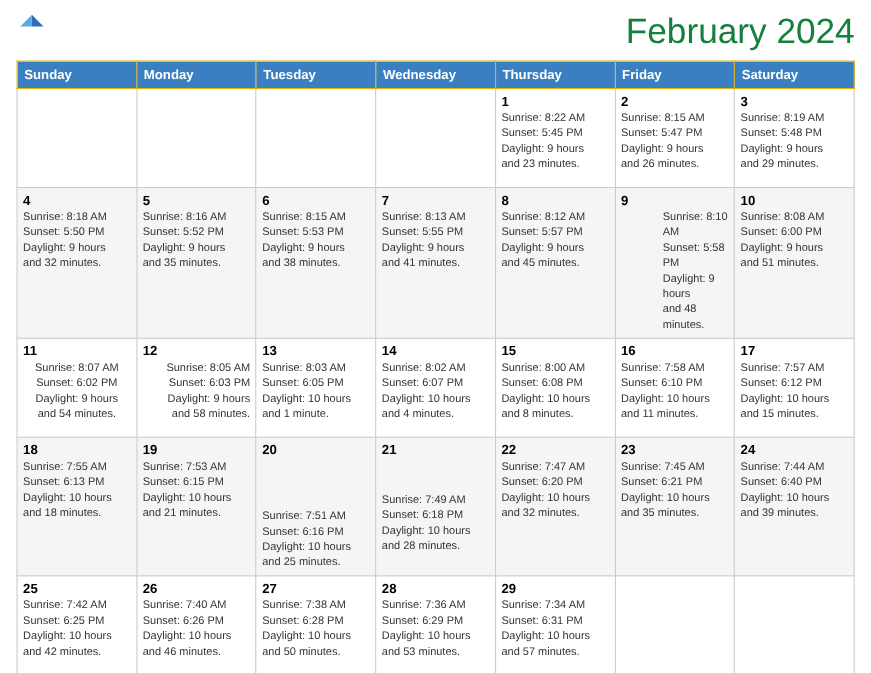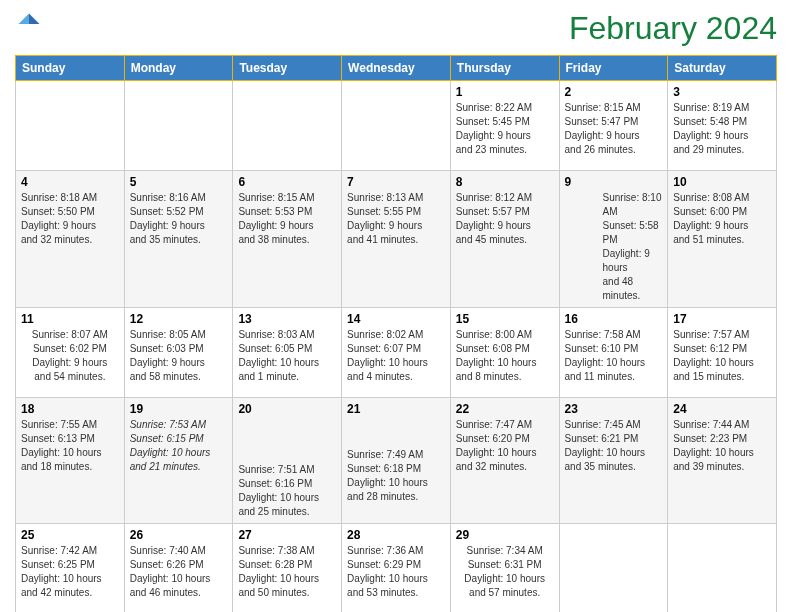--- a/index.html
+++ b/index.html
@@ -203,7 +203,7 @@
         </td>
         <td>
           <span class="day-num">12</span>
-          <div class="day-info" style="white-space: pre-line;">Sunrise: 8:05 AM
+          <div class="day-info" style="white-space: pre-line; text-align: right;">Sunrise: 8:05 AM
 Sunset: 6:03 PM
 Daylight: 9 hours
 and 58 minutes.</div>

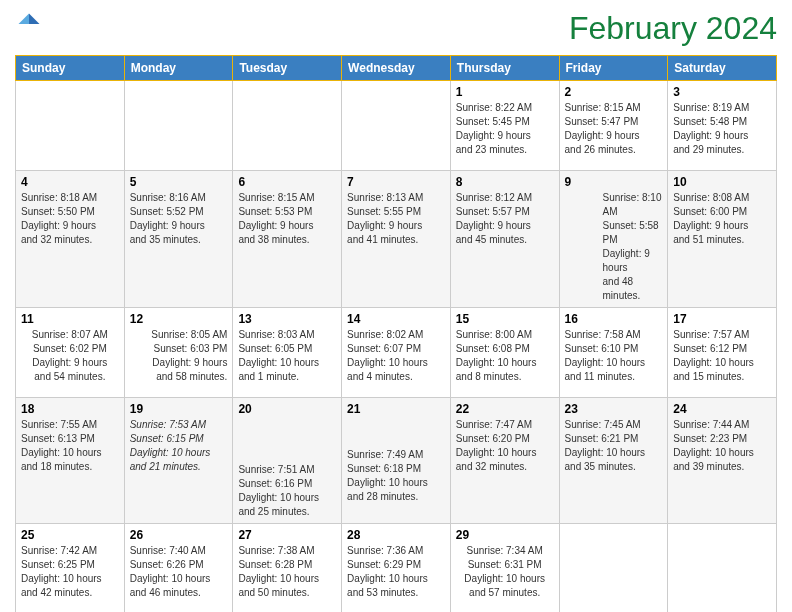--- a/index.html
+++ b/index.html
@@ -254,7 +254,7 @@
         </td>
         <td>
           <span class="day-num">19</span>
-          <div class="day-info" style="white-space: pre-line; font-style: italic;">Sunrise: 7:53 AM
+          <div class="day-info" style="white-space: pre-line;">Sunrise: 7:53 AM
 Sunset: 6:15 PM
 Daylight: 10 hours
 and 21 minutes.</div>

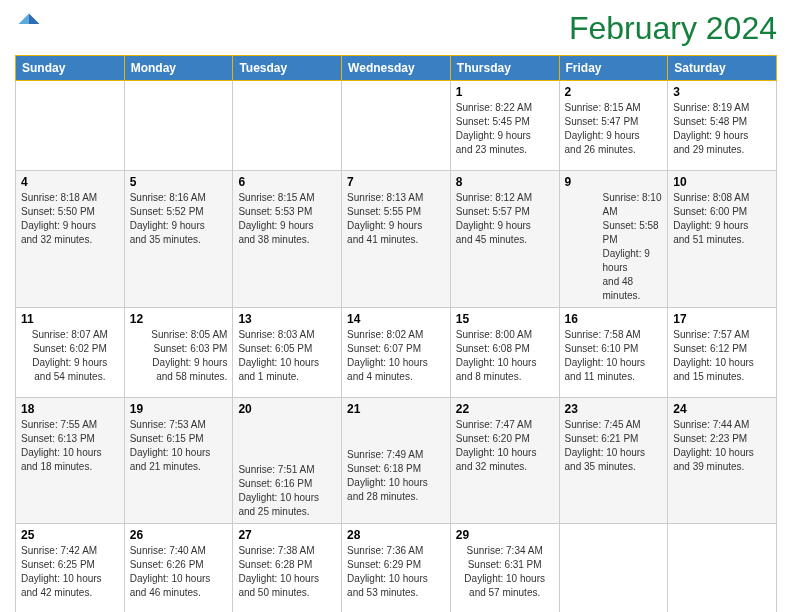--- a/index.html
+++ b/index.html
@@ -290,7 +290,7 @@
         <td>
           <span class="day-num">24</span>
           <div class="day-info" style="white-space: pre-line;">Sunrise: 7:44 AM
-Sunset: 2:23 PM
+Sunset: 6:40 PM
 Daylight: 10 hours
 and 39 minutes.</div>
         </td>

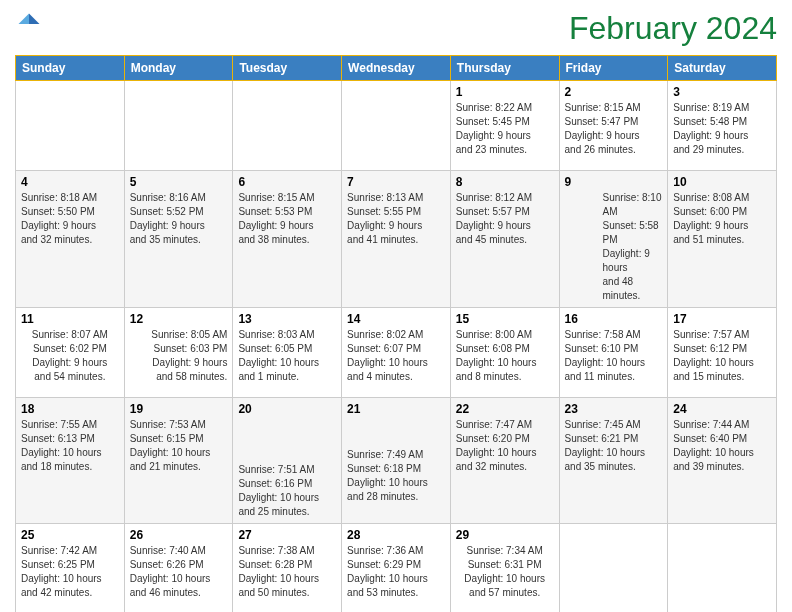--- a/index.html
+++ b/index.html
@@ -326,7 +326,7 @@
         </td>
         <td>
           <span class="day-num">29</span>
-          <div class="day-info" style="white-space: pre-line; text-align: center;">Sunrise: 7:34 AM
+          <div class="day-info" style="white-space: pre-line;">Sunrise: 7:34 AM
 Sunset: 6:31 PM
 Daylight: 10 hours
 and 57 minutes.</div>

